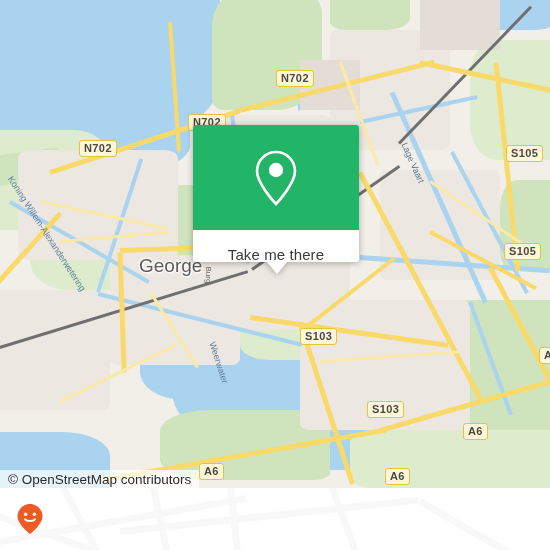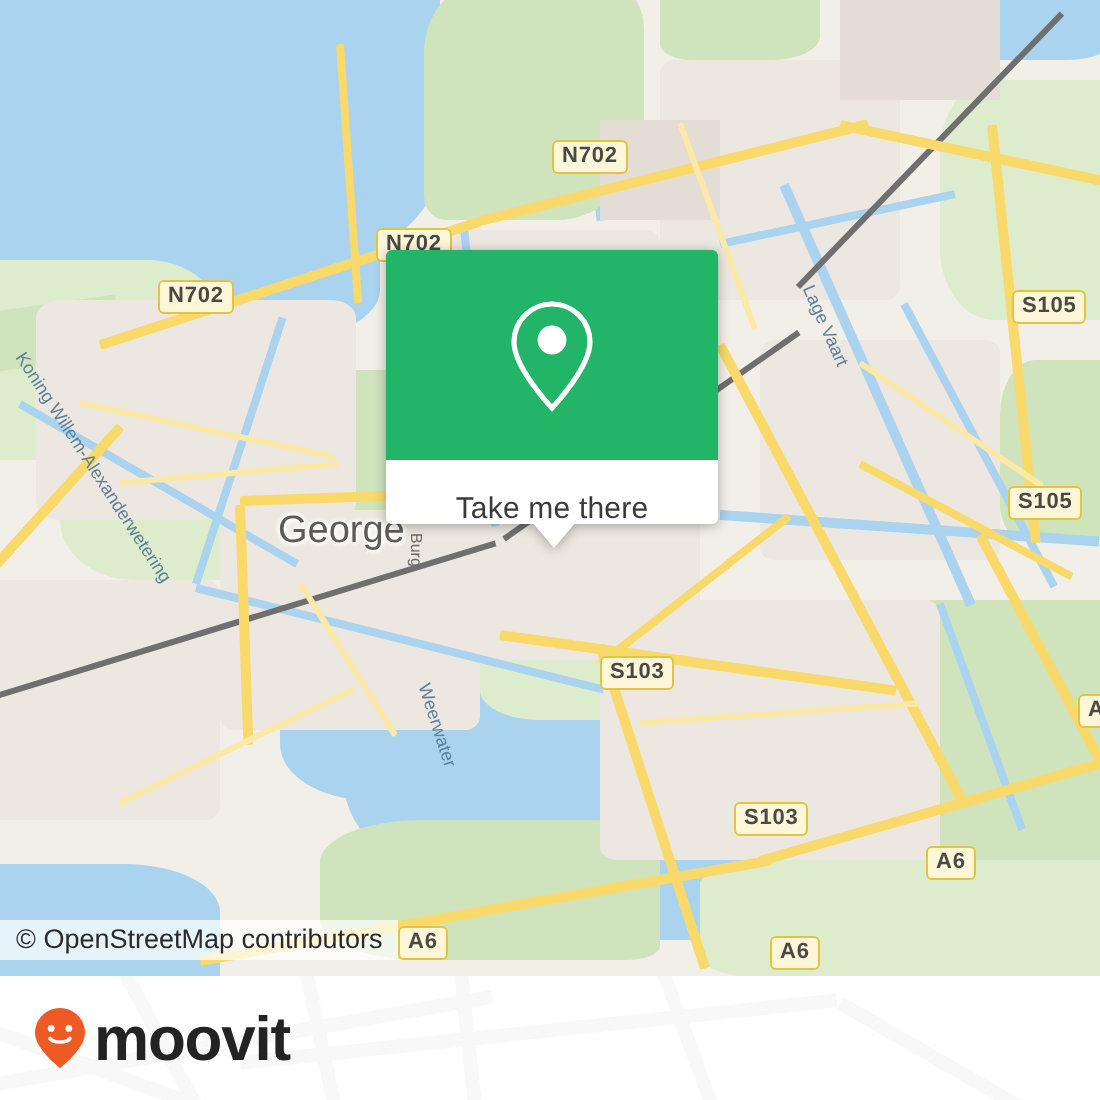--- a/index.html
+++ b/index.html
@@ -104,7 +104,7 @@
 
   
   .attrib{
-    position:absolute;left:0;top:460px;
+    position:absolute;left:0;top:470px;
     background:rgba(255,255,255,.72);
     color:#2b2b2b;
     font-size:13.5px;

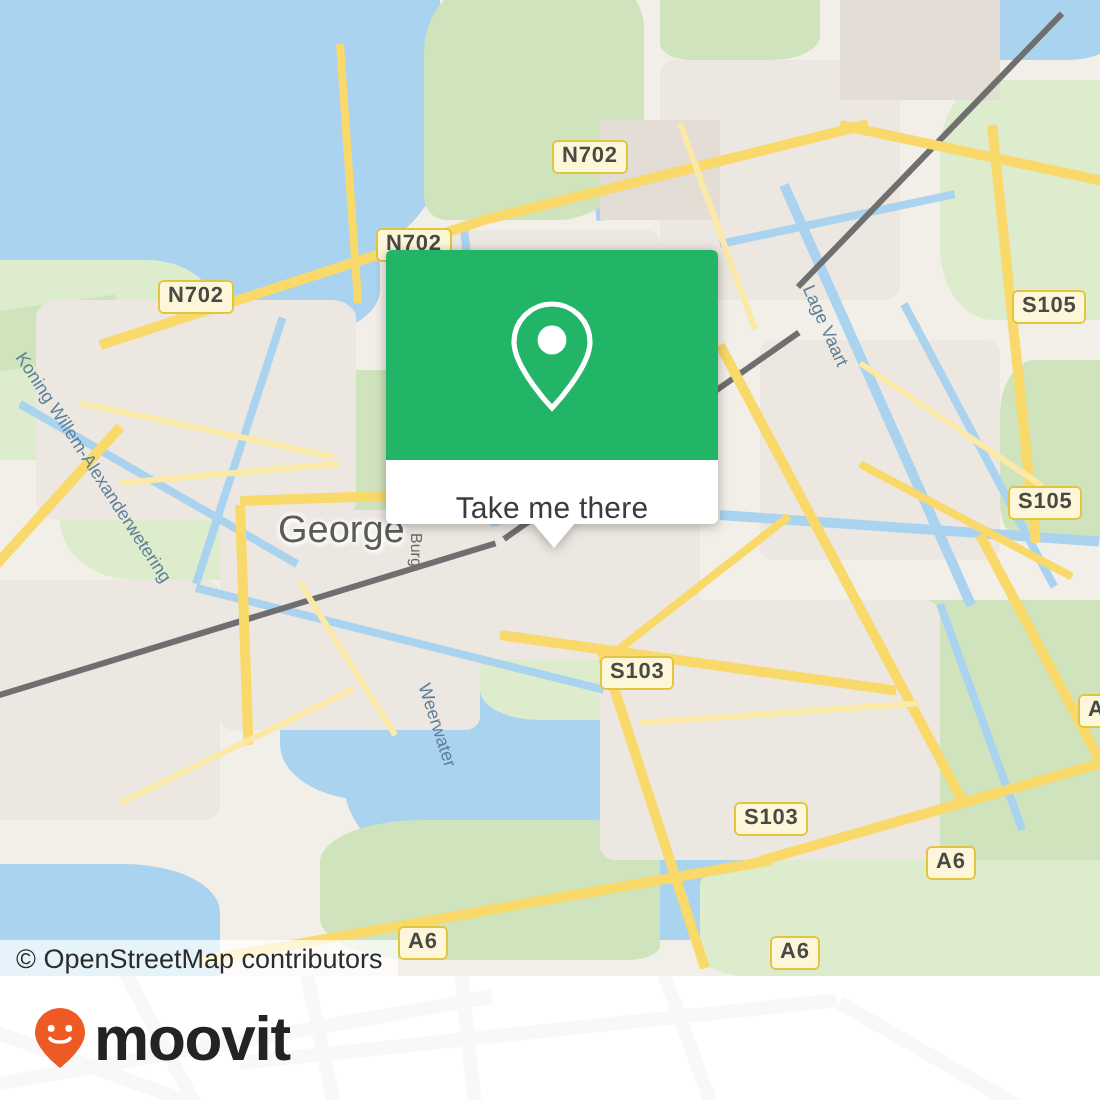--- a/index.html
+++ b/index.html
@@ -289,7 +289,6 @@
             <path d="M9 16.2 C10.6 18.6 17.4 18.6 19 16.2" fill="none" stroke="#ffffff" stroke-width="1.8" stroke-linecap="round"></path>
           </svg>
         </span>
-        <span class="brand-name">moovit</span>
       </div>
     </div>
   </div>

